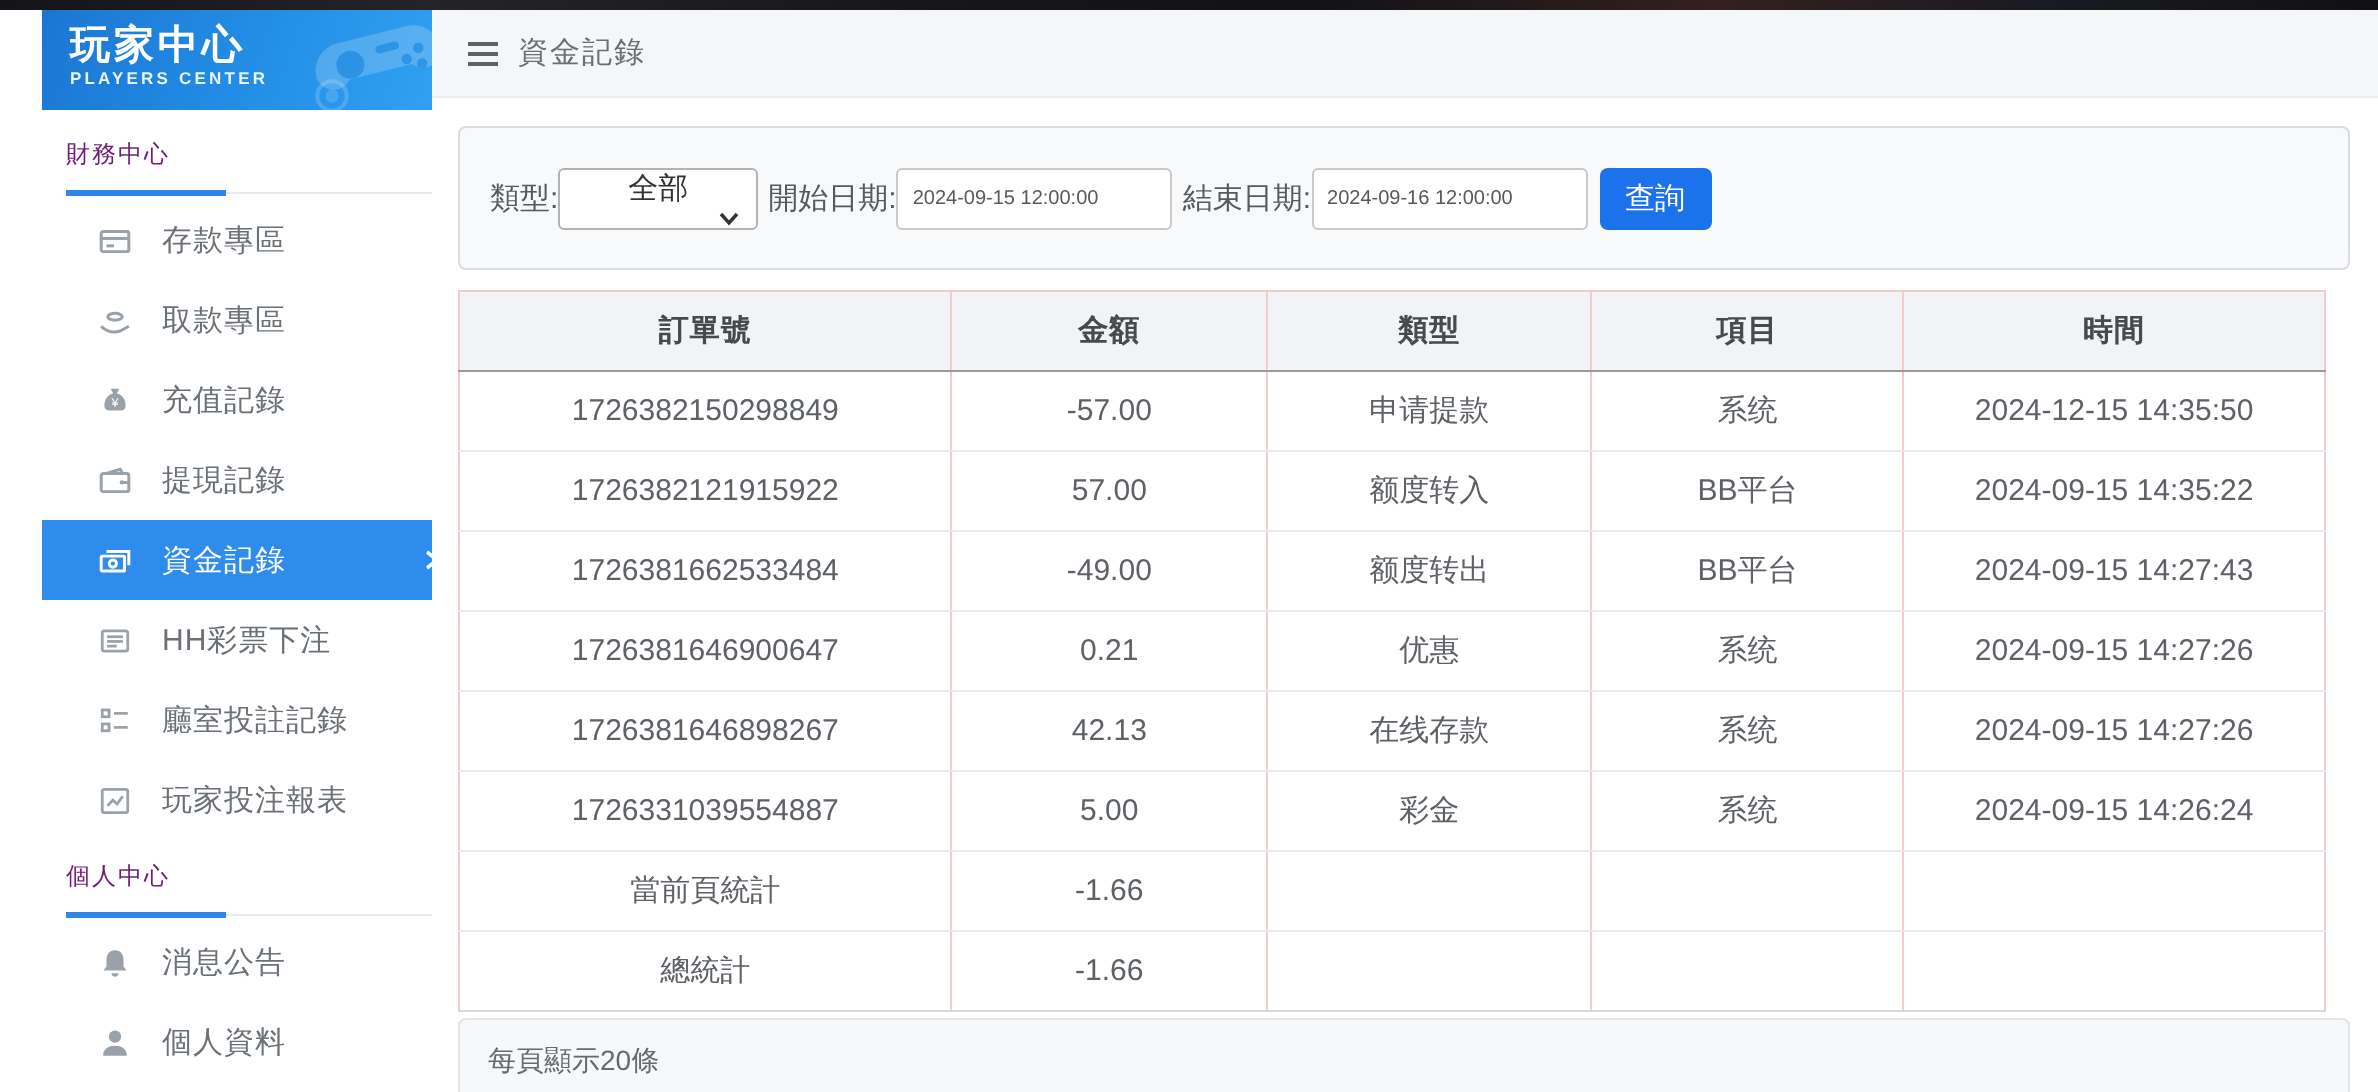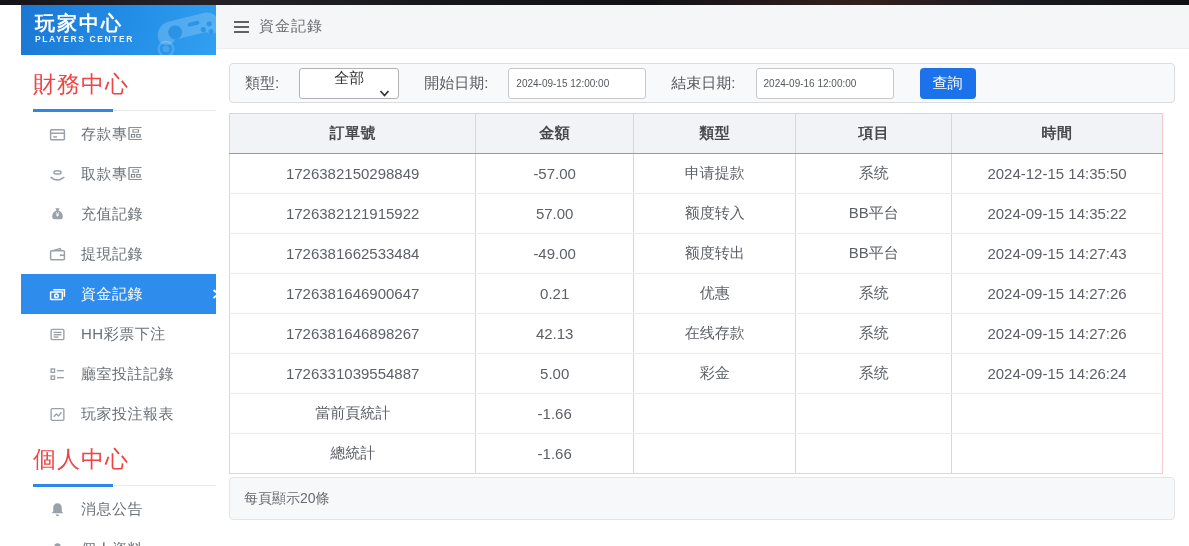--- a/index.html
+++ b/index.html
@@ -22,7 +22,7 @@
   .logo-coin { position:absolute; left:130px; bottom:-8px; opacity:.35; }
 
   .side-section { padding:14px 12px 0 12px; }
-  .side-section-title { color:#ef4444; font-size:23px; letter-spacing:1px; }
+  .side-section-title { color:#701a75; font-size:12px; letter-spacing:1px; }
   .side-rule { position:relative; margin-top:9px; height:3px; }
   .side-rule .gray { position:absolute; left:0; right:0; top:1px; height:1px; background:#e8eaec; }
   .side-rule .blue { position:absolute; left:0; top:0; width:80px; height:3px; background:#2e86e8; }

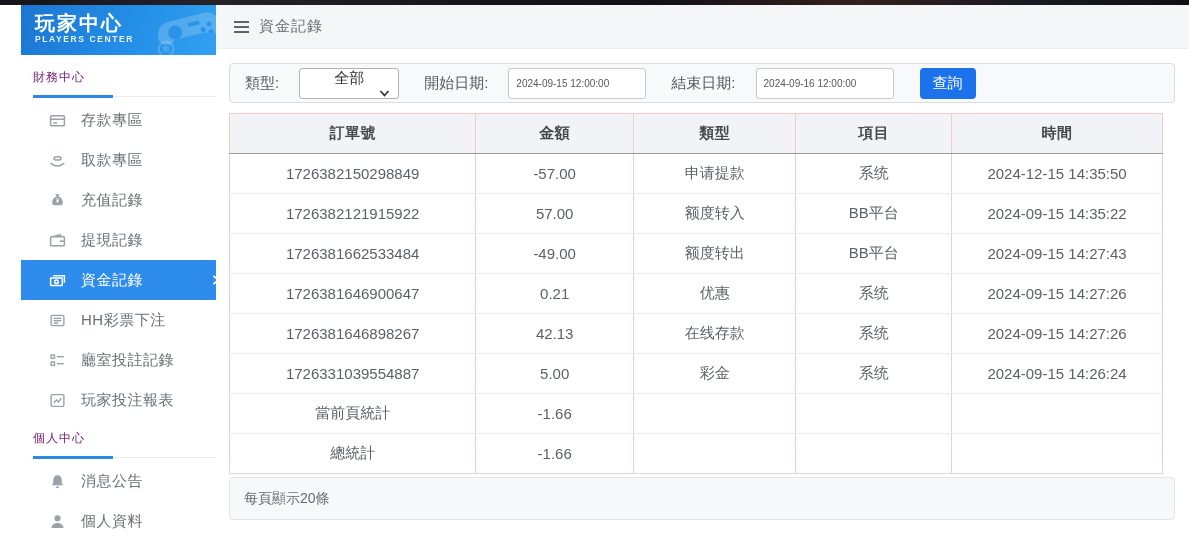--- a/index.html
+++ b/index.html
@@ -48,8 +48,8 @@
 
   .content { padding:14px 14px 0 13px; }
 
-  .filter-box { height:40px; border:1px solid #dadcdf; border-radius:4px; background:#f8f9fa;
-    display:flex; align-items:center; padding-left:15px; gap:20px; }
+  .filter-box { height:72px; border:1px solid #dadcdf; border-radius:4px; background:#f8f9fa;
+    display:flex; align-items:center; padding-left:15px; gap:0; }
   .f-label { color:#555a60; font-size:15px; }
   .f-select { width:100px; height:31px; background:#fff; border:1px solid #b2b2b2; border-radius:3px;
     display:flex; align-items:center; padding:0 8px; color:#333; font-size:15px; cursor:pointer;flex-direction:column; }

